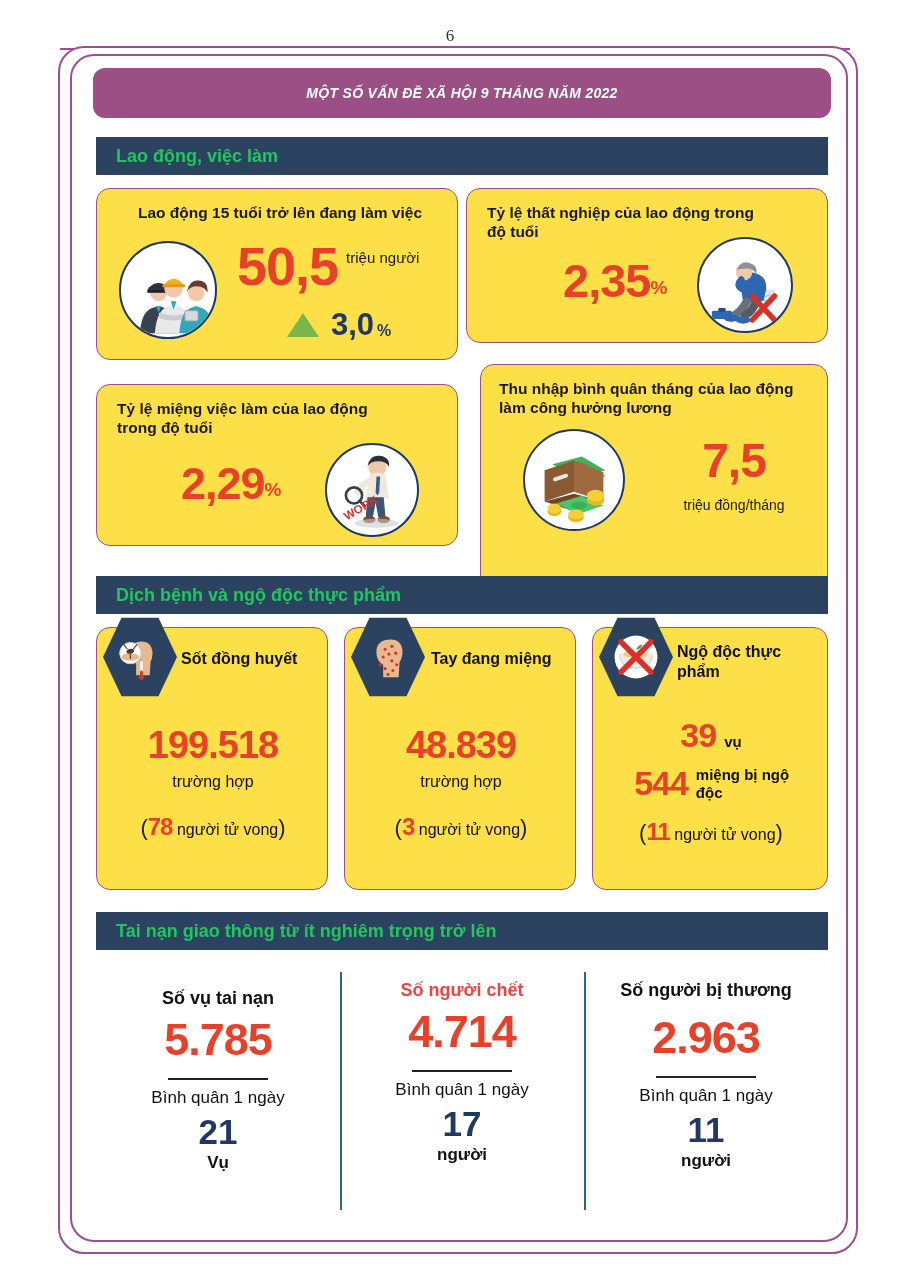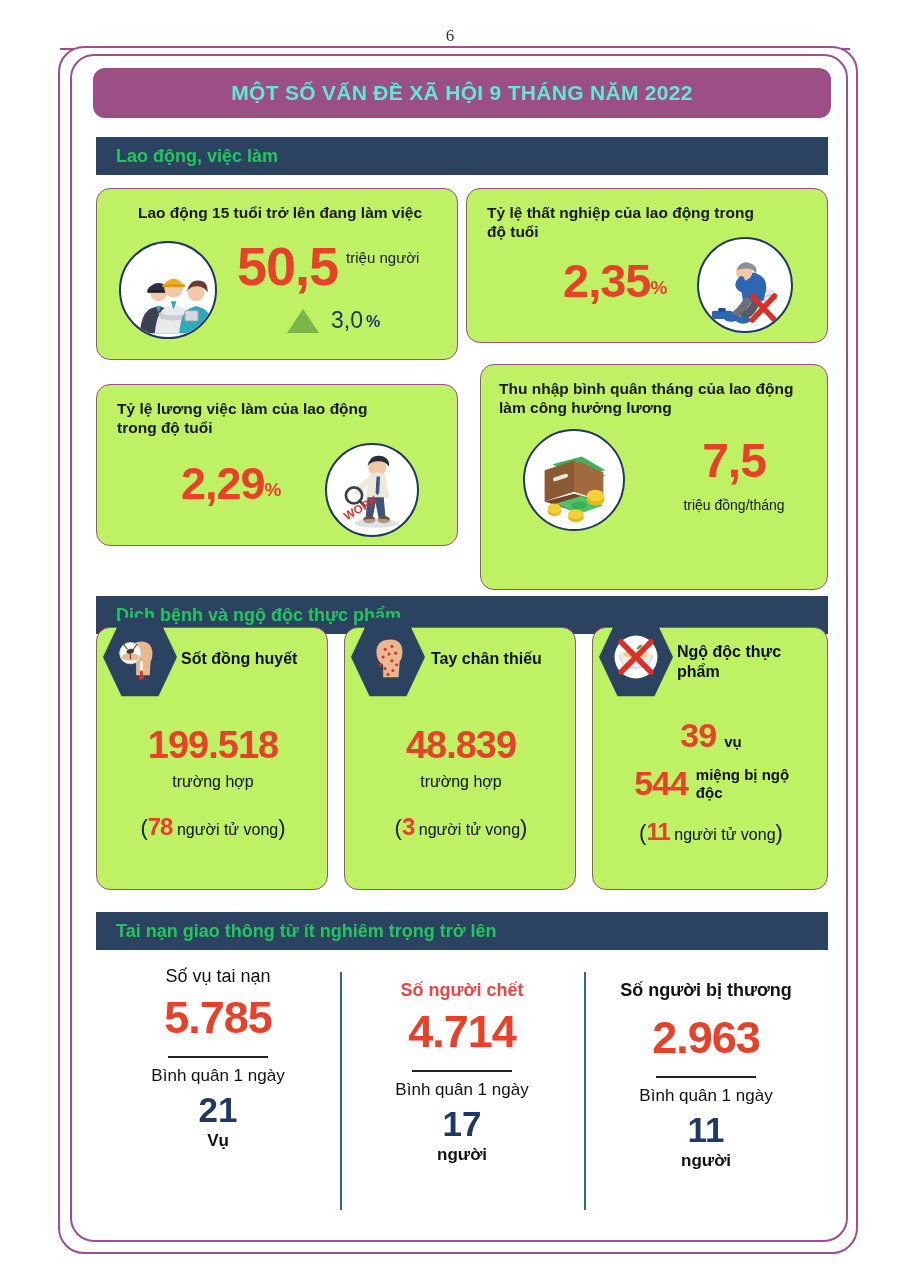--- a/index.html
+++ b/index.html
@@ -40,7 +40,7 @@
     display: flex; align-items: center; justify-content: center;
   }
   .title-banner .t {
-    color: #5eead4; font-weight: bold; font-size: 21px; letter-spacing: .3px;
+    color: #ffffff; font-weight: bold; font-size: 14px; letter-spacing: .3px; font-style: italic;
   }
 
   

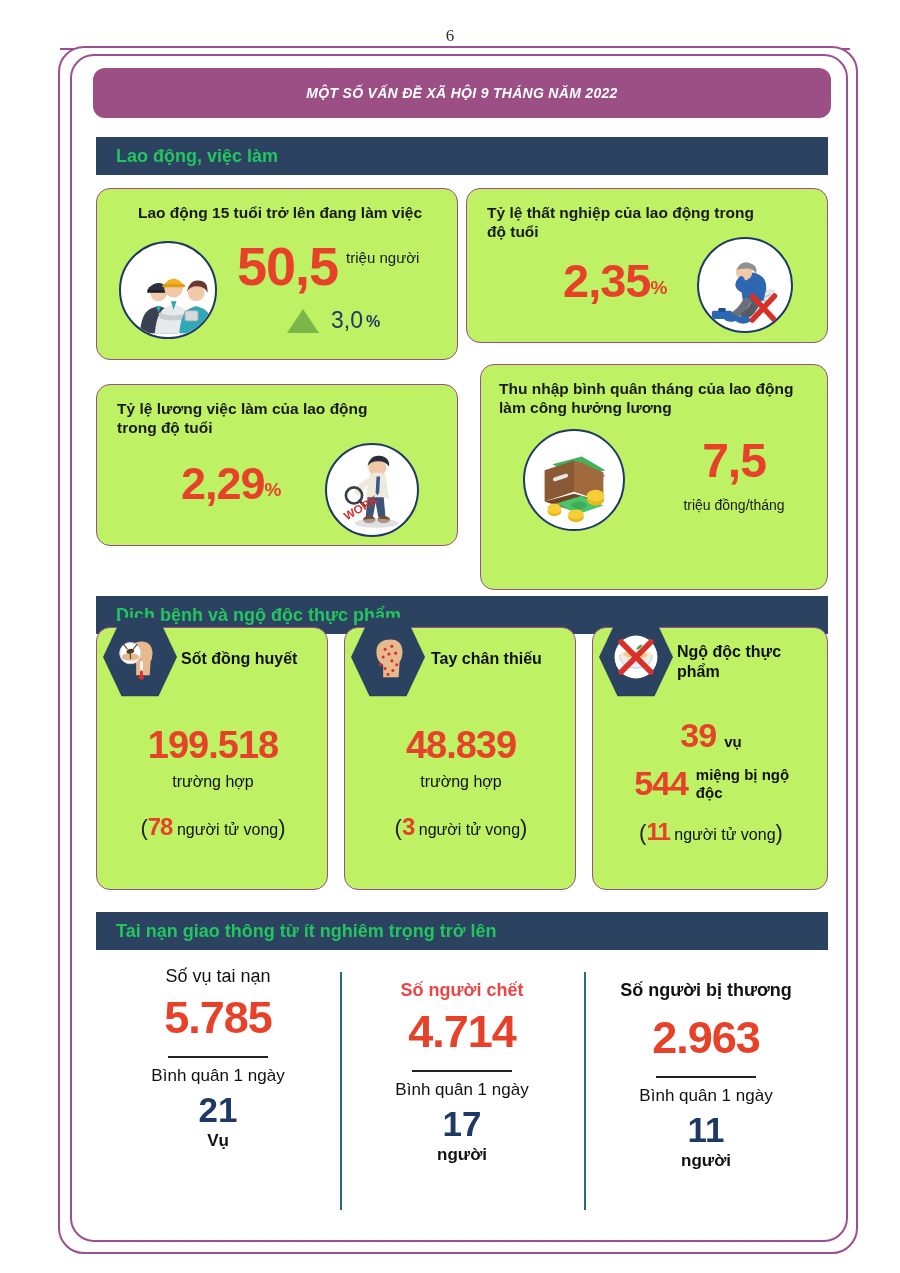--- a/index.html
+++ b/index.html
@@ -51,7 +51,7 @@
   .sec-head .t { color:#22c55e; font-weight:bold; font-size: 18px; }
 
   .card {
-    position: absolute; background: #bef264;
+    position: absolute; background: #fde047;
     border: 1.6px solid #9B4F85; border-radius: 14px;
   }
   .card-title {

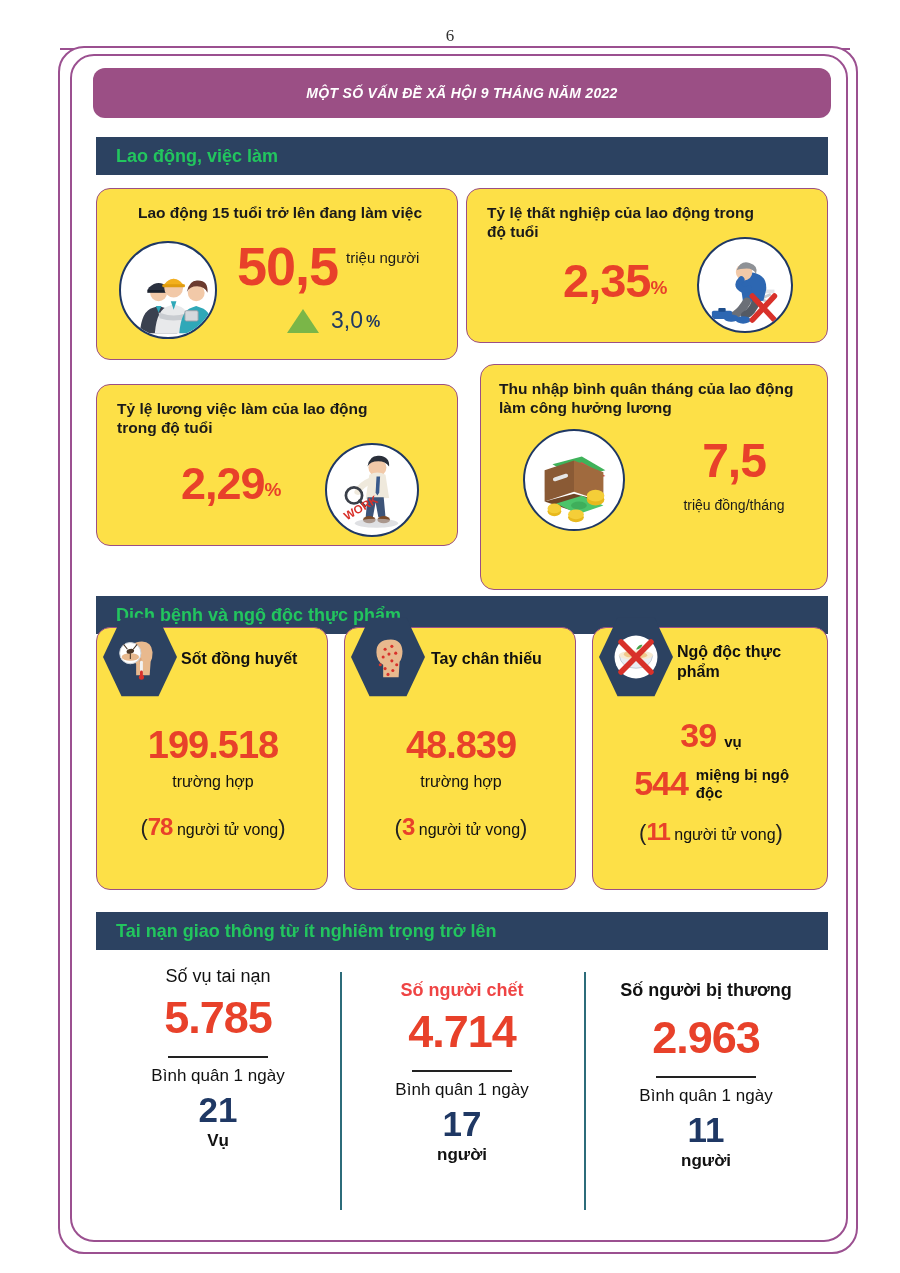--- a/index.html
+++ b/index.html
@@ -141,7 +141,7 @@
 
       <div style="position:absolute; left:190px; top:118px; display:flex; align-items:center; gap:12px;">
         <span style="width:0;height:0;border-left:16px solid transparent;border-right:16px solid transparent;border-bottom:24px solid #7AB648;display:inline-block;"></span>
-        <span class="navy" style="font-size:23px; font-weight:normal;">3,0</span>
+        <span class="navy" style="font-size:31px; font-weight:bold;">3,0</span>
         <span class="navy" style="font-size:16px; font-weight:bold; margin-left:-9px; align-self:flex-end; padding-bottom:3px;">%</span>
       </div>
     </div>

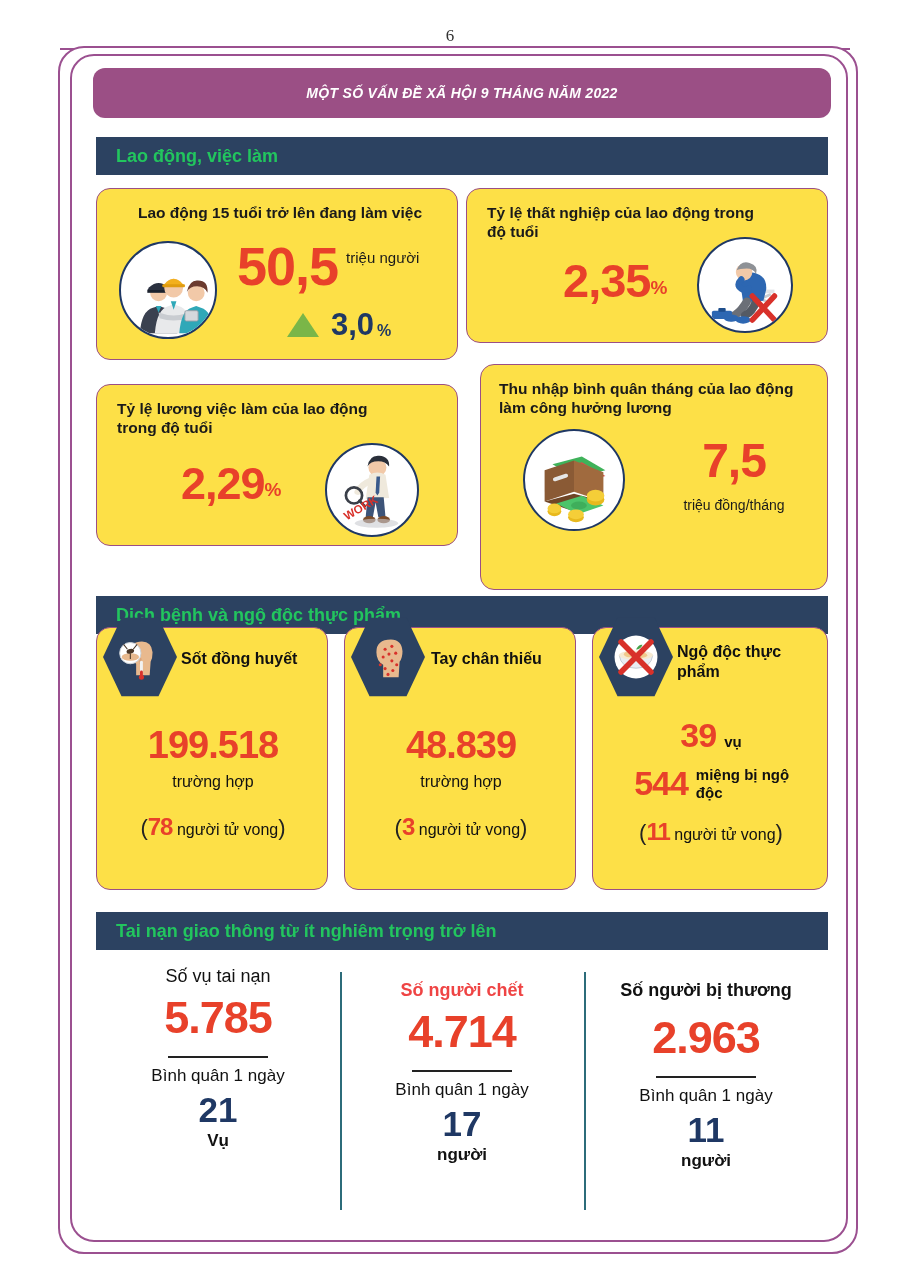--- a/index.html
+++ b/index.html
@@ -181,7 +181,7 @@
     </div>
 
     <div class="card" style="left:26px; top:330px; width:362px; height:162px;">
-      <div class="card-title" style="position:absolute; left:20px; top:14px; width:290px;">Tỷ lệ lương việc làm của lao động trong độ tuổi</div>
+      <div class="card-title" style="position:absolute; left:20px; top:14px; width:290px;">Tỷ lệ miệng việc làm của lao động trong độ tuổi</div>
 
       <div style="position:absolute; left:84px; top:76px; display:flex; align-items:flex-end;">
         <span class="big-num" style="font-size:45px; line-height:1;">2,29</span>

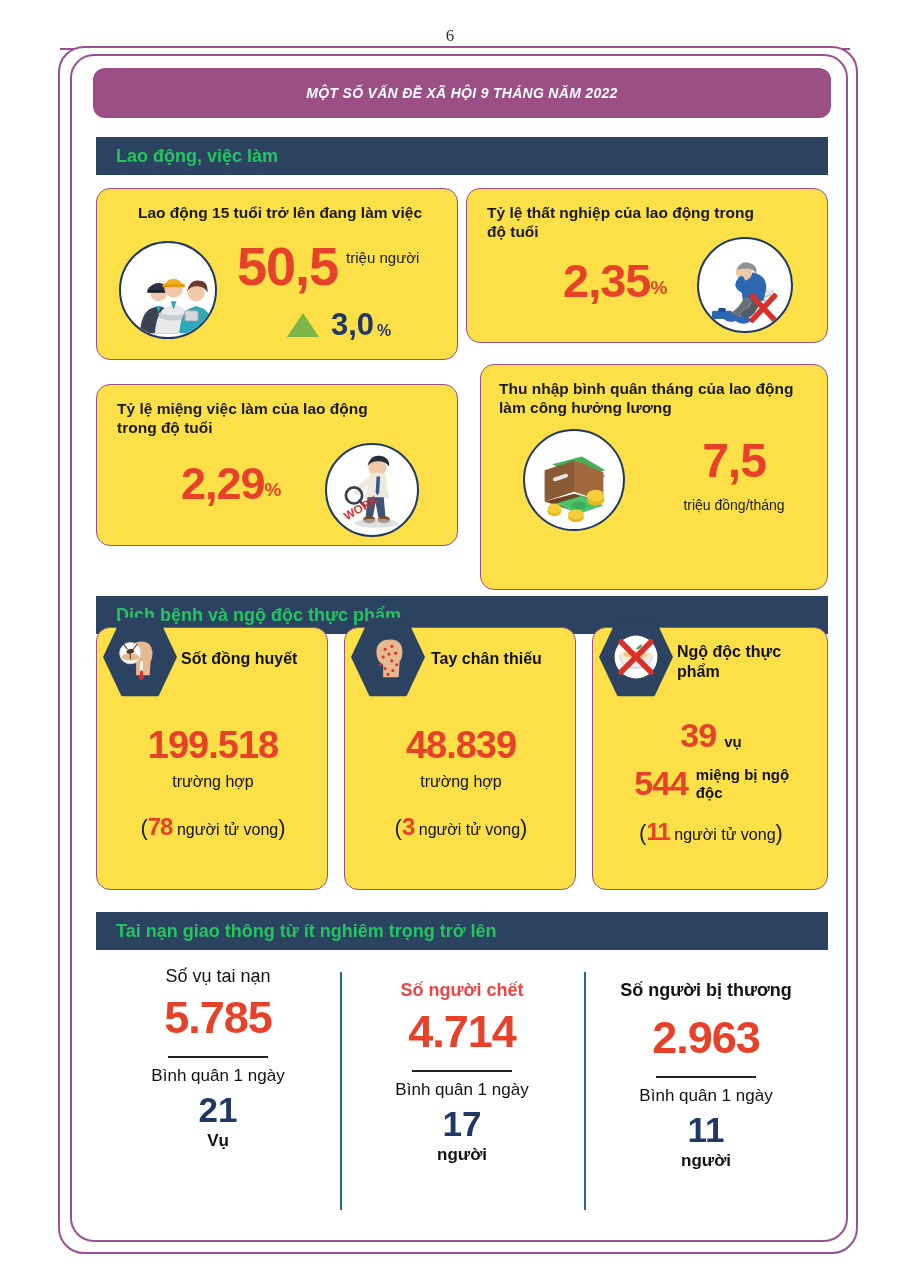--- a/index.html
+++ b/index.html
@@ -248,7 +248,7 @@
       </div>
     </div>
 
-    <div class="sec-head" style="left:26px; top:522px; width:732px;margin-top:20px;">
+    <div class="sec-head" style="left:26px; top:522px; width:732px;">
       <span class="t">Dịch bệnh và ngộ độc thực phẩm</span>
     </div>
 

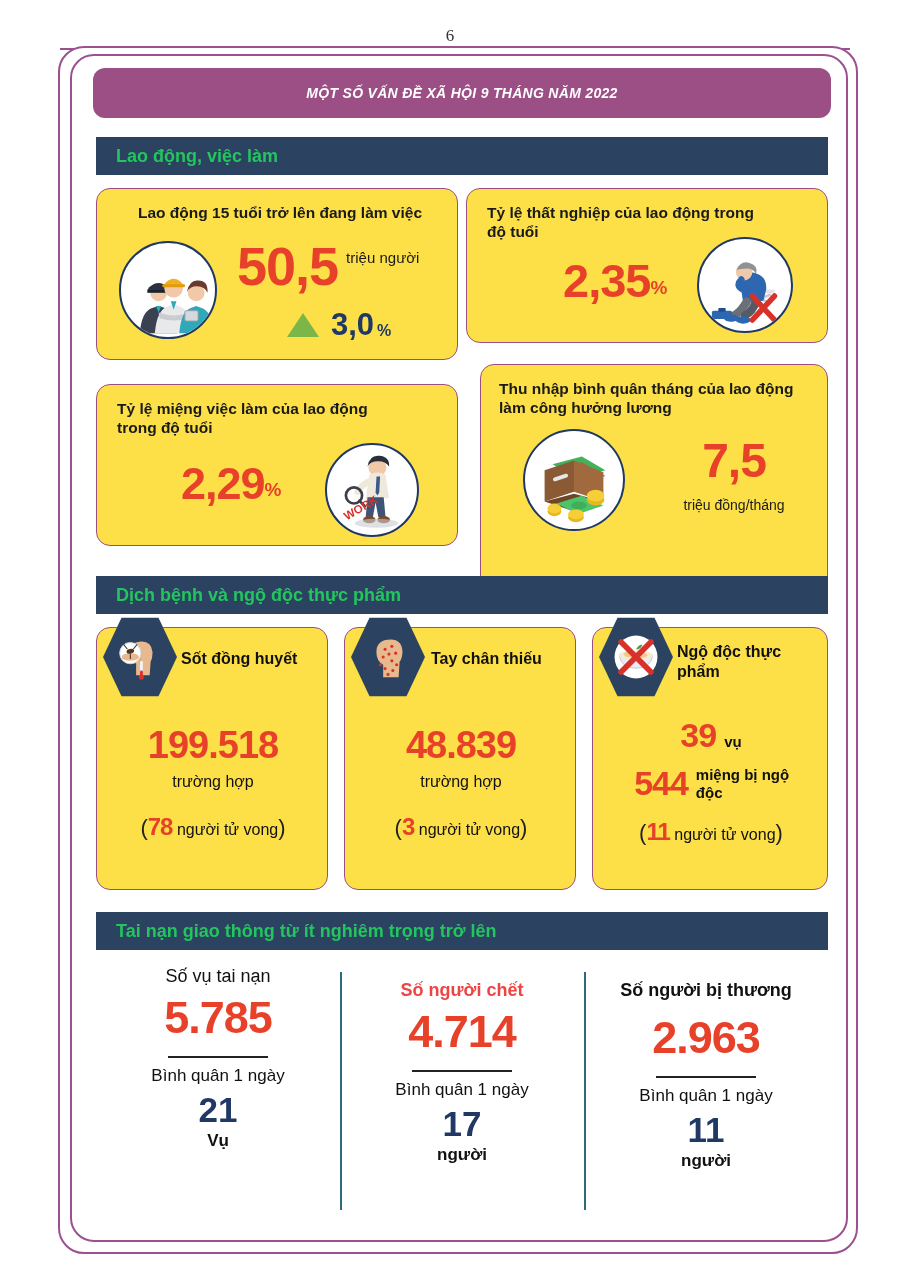--- a/index.html
+++ b/index.html
@@ -298,7 +298,7 @@
           </svg>
         </div>
       </div>
-      <div style="position:absolute; left:86px; top:22px; font-weight:bold; font-size:16px; color:#111;">Tay chân thiếu</div>
+      <div style="position:absolute; left:86px; top:22px; font-weight:bold; font-size:16px; color:#111;">Tay đang miệng</div>
 
       <div class="big-num" style="position:absolute; left:0; top:96px; width:232px; text-align:center; font-size:38px;">48.839</div>
       <div style="position:absolute; left:0; top:145px; width:232px; text-align:center; font-size:16px; color:#111;">trường hợp</div>

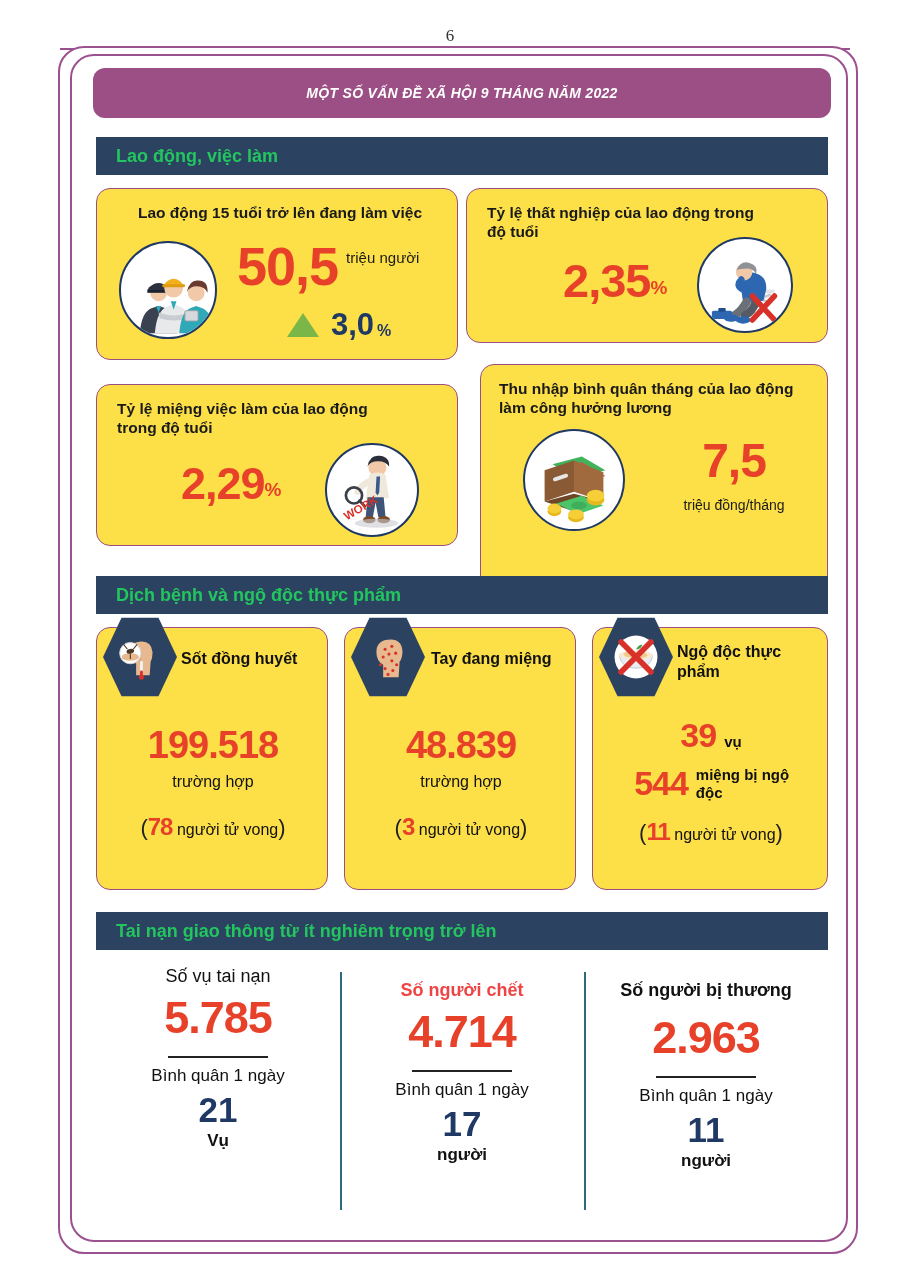--- a/index.html
+++ b/index.html
@@ -351,7 +351,7 @@
       <div class="divider-v" style="left:488px; top:22px; height:238px;"></div>
 
       <div style="position:absolute; left:0; top:0; width:244px; text-align:center;">
-        <div style="margin-top:16px; font-weight:normal; font-size:18px; color:#111;">Số vụ tai nạn</div>
+        <div style="margin-top:38px; font-weight:bold; font-size:18px; color:#111;">Số vụ tai nạn</div>
         <div class="big-num" style="margin-top:8px; font-size:45px; line-height:1;">5.785</div>
         <div class="rule-h" style="width:100px; margin:16px auto 0;"></div>
         <div style="margin-top:8px; font-size:17px; color:#111;">Bình quân 1 ngày</div>

